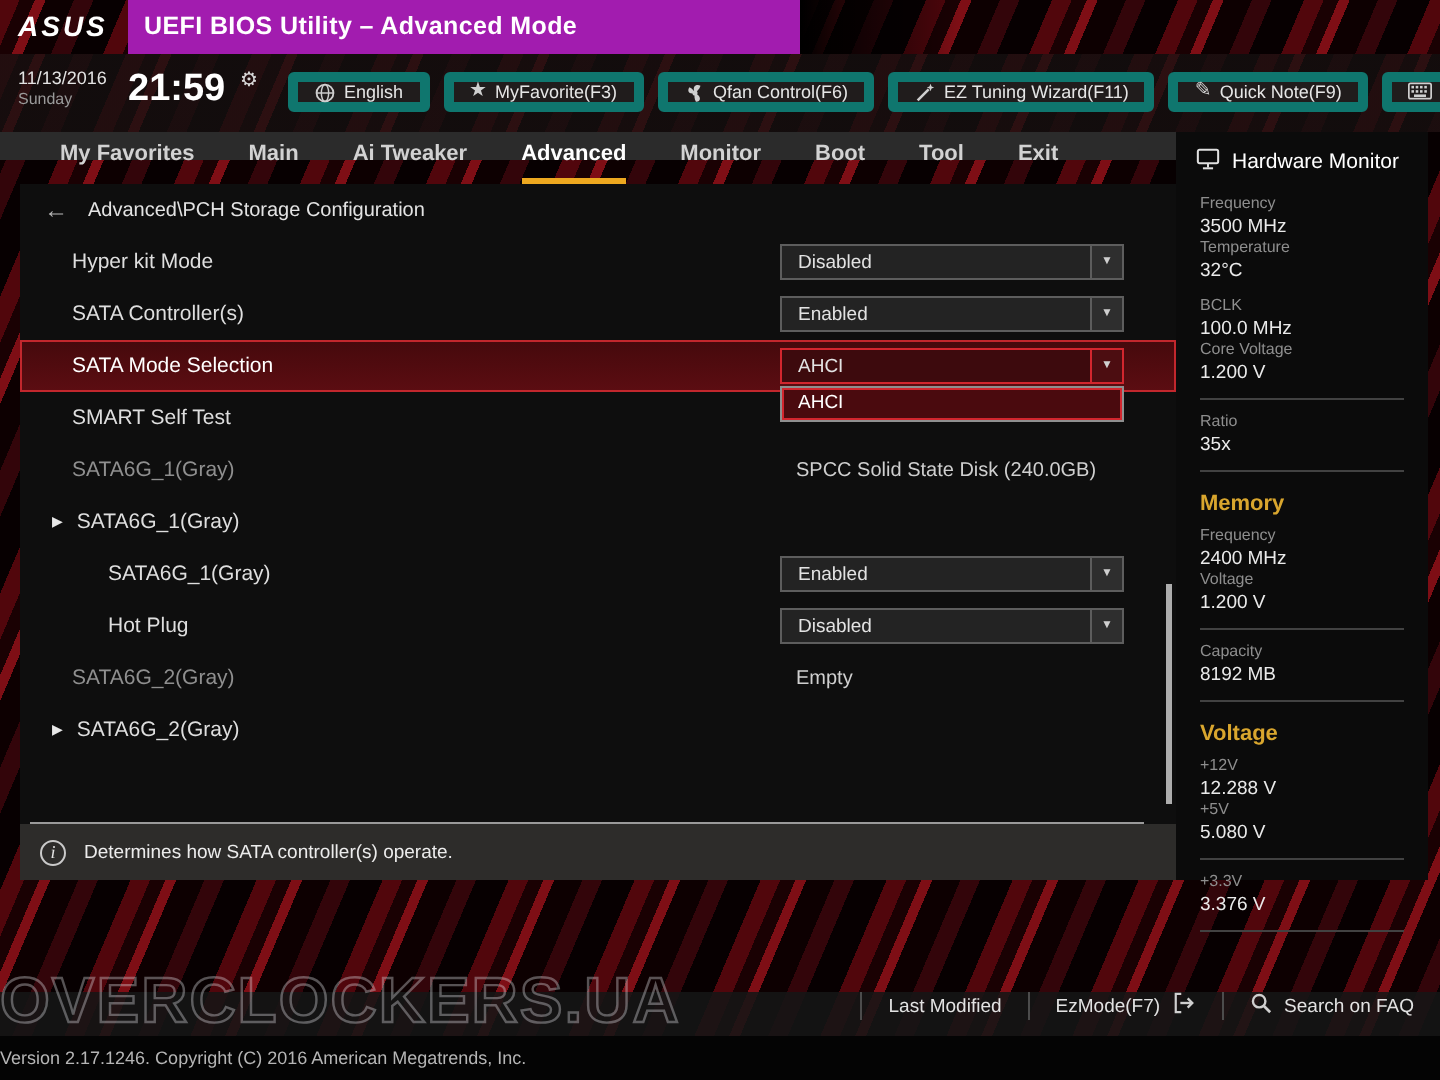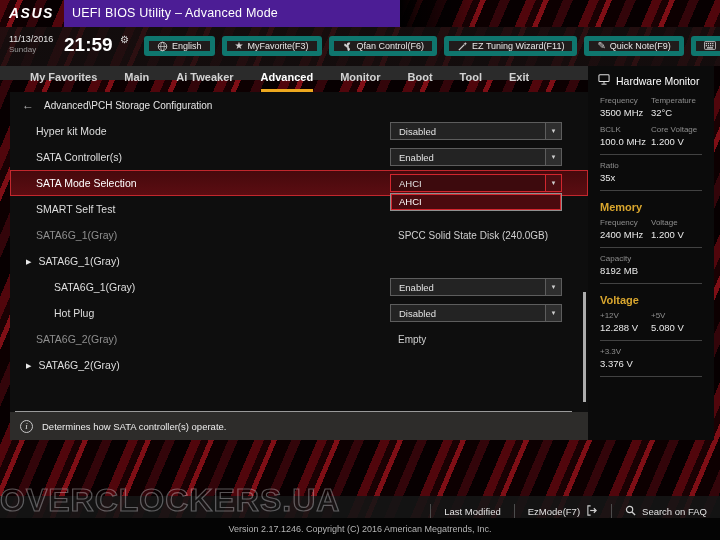--- a/index.html
+++ b/index.html
@@ -16,7 +16,7 @@
   body{position:relative;font-family:"Liberation Sans",sans-serif;background-color:#0b0001;background-image:var(--rog)}
 
   
-  .topbar{position:absolute;left:0;top:0;width:720px;height:27px;background:#4c1d95;z-index:10}
+  .topbar{position:absolute;left:0;top:0;width:720px;height:27px;background:#a21caf;z-index:10}
   .topbar::before{content:"";position:absolute;left:0;top:0;width:64px;height:27px;background-image:var(--rog)}
   .topbar::after{content:"";position:absolute;right:0;top:0;width:320px;height:27px;
     background-image:linear-gradient(90deg,#000 0,rgba(0,0,0,0) 80px),var(--rog)}

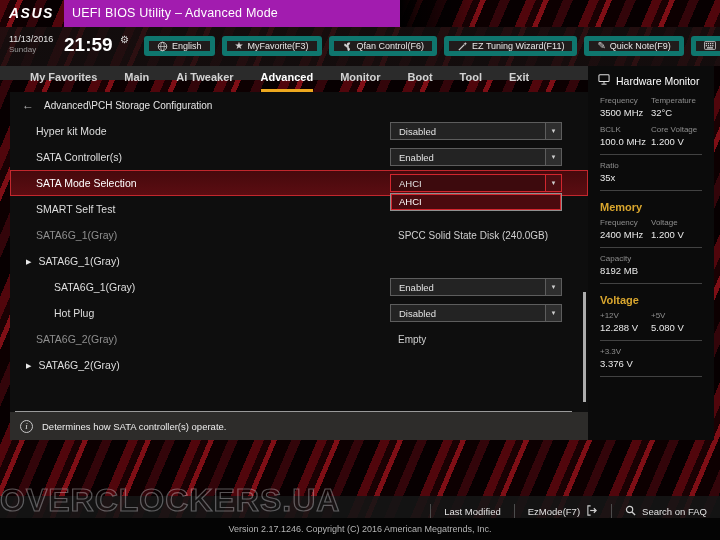--- a/index.html
+++ b/index.html
@@ -21,7 +21,7 @@
   .topbar::after{content:"";position:absolute;right:0;top:0;width:320px;height:27px;
     background-image:linear-gradient(90deg,#000 0,rgba(0,0,0,0) 80px),var(--rog)}
   .asus{position:absolute;left:9px;top:5px;font-style:italic;font-weight:bold;font-size:14px;color:#fff;letter-spacing:1.5px;z-index:2}
-  .app-title{position:absolute;left:72px;top:6px;font-size:12.5px;font-weight:normal;color:#fff;z-index:2;letter-spacing:.2px}
+  .app-title{position:absolute;left:72px;top:6px;font-size:12.5px;font-weight:bold;color:#fff;z-index:2;letter-spacing:.2px}
 
   
   .databar{position:absolute;left:0;top:27px;width:720px;height:39px;background:#151010;z-index:9}

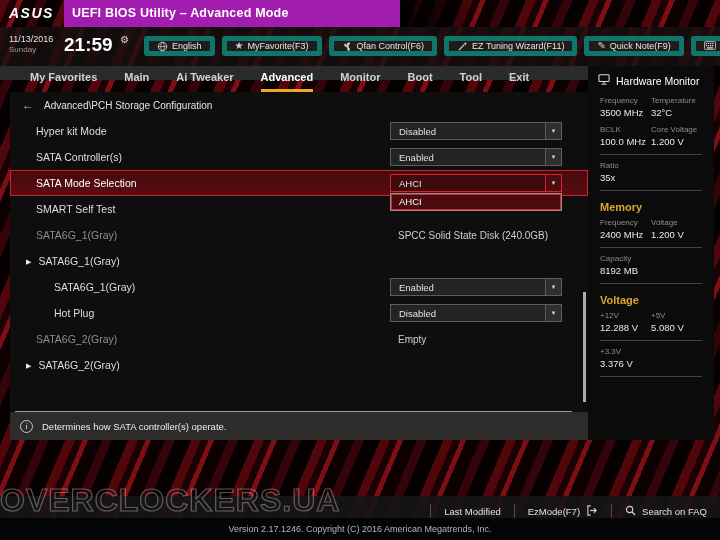--- a/index.html
+++ b/index.html
@@ -81,7 +81,7 @@
   .sidebar{position:absolute;left:588px;top:66px;width:126px;height:374px;background:#0b0b0b;z-index:7;padding-top:6px}
   .sb-header{display:flex;align-items:center;gap:6px;padding:2px 10px 6px;color:#fff;font-size:10.5px}
   .sb-title{color:#d9a62e;font-weight:bold;font-size:11px;padding:7px 12px 2px}
-  .sb-grid{display:grid;grid-template-columns:1fr 1fr;padding:3px 12px 4px}
+  .sb-grid{display:grid;grid-template-columns:1fr;padding:3px 12px 4px}
   .sb-l{font-size:8px;color:#8e8e8e;margin-bottom:2px}
   .sb-v{font-size:9.5px;color:#eaeaea}
   .sb-div{height:1px;background:#424242;margin:3px 12px}

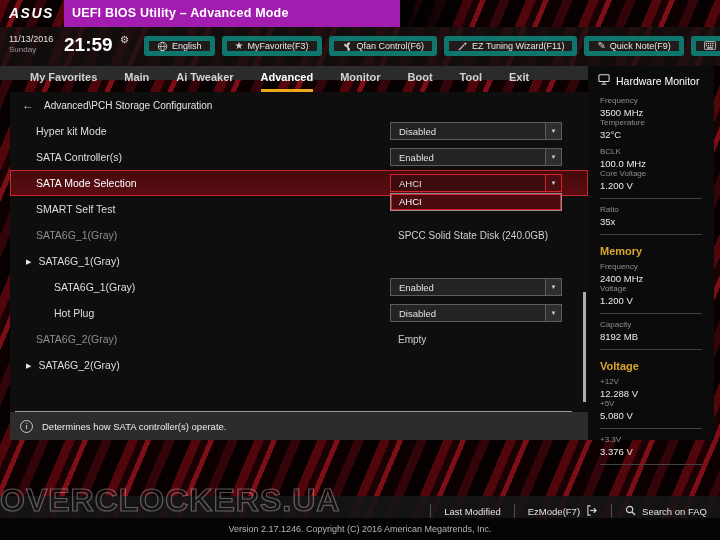--- a/index.html
+++ b/index.html
@@ -87,7 +87,7 @@
   .sb-div{height:1px;background:#424242;margin:3px 12px}
 
   
-  .bottombar{position:absolute;left:0;top:496px;width:720px;height:22px;background:rgba(22,22,22,.88);display:flex;justify-content:flex-end;align-items:flex-end;z-index:8}
+  .bottombar{position:absolute;left:0;top:496px;width:720px;height:22px;background:rgba(22,22,22,.88);display:flex;justify-content:flex-end;align-items:flex-start;z-index:8}
   .bb-item{display:flex;align-items:center;gap:6px;padding:0 13px;font-size:9.5px;color:#e2e2e2;height:14px;border-left:1px solid #4c4c4c;cursor:pointer;white-space:nowrap}
   .versionbar{position:absolute;left:0;top:518px;width:720px;height:22px;background:#040404;text-align:center;line-height:22px;font-size:9px;color:#b5b5b5;z-index:8}
 

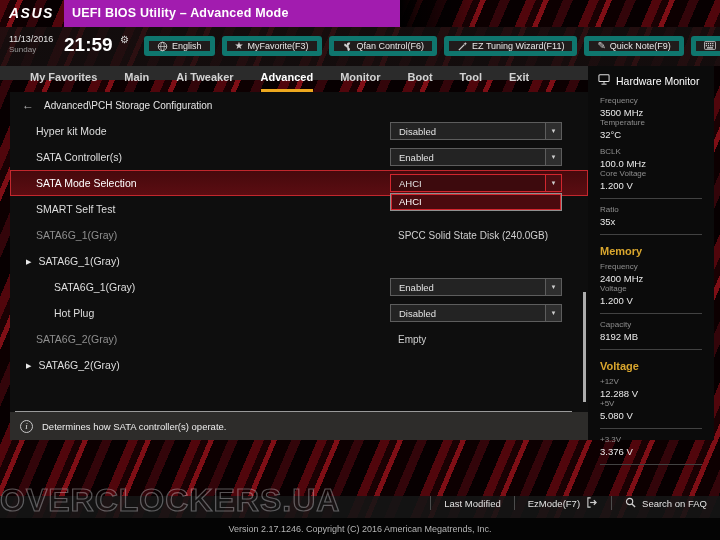--- a/index.html
+++ b/index.html
@@ -89,7 +89,7 @@
   
   .bottombar{position:absolute;left:0;top:496px;width:720px;height:22px;background:rgba(22,22,22,.88);display:flex;justify-content:flex-end;align-items:flex-start;z-index:8}
   .bb-item{display:flex;align-items:center;gap:6px;padding:0 13px;font-size:9.5px;color:#e2e2e2;height:14px;border-left:1px solid #4c4c4c;cursor:pointer;white-space:nowrap}
-  .versionbar{position:absolute;left:0;top:518px;width:720px;height:22px;background:#040404;text-align:center;line-height:22px;font-size:9px;color:#b5b5b5;z-index:8}
+  .versionbar{position:absolute;left:0;top:518px;width:720px;height:22px;background:#040404;text-align:left;line-height:22px;font-size:9px;color:#b5b5b5;z-index:8}
 
   .watermark{position:absolute;left:0;top:482px;font-size:32px;font-weight:800;letter-spacing:1px;color:transparent;-webkit-text-stroke:1.2px rgba(215,215,220,.38);z-index:20;pointer-events:none;white-space:nowrap}
 </style>

